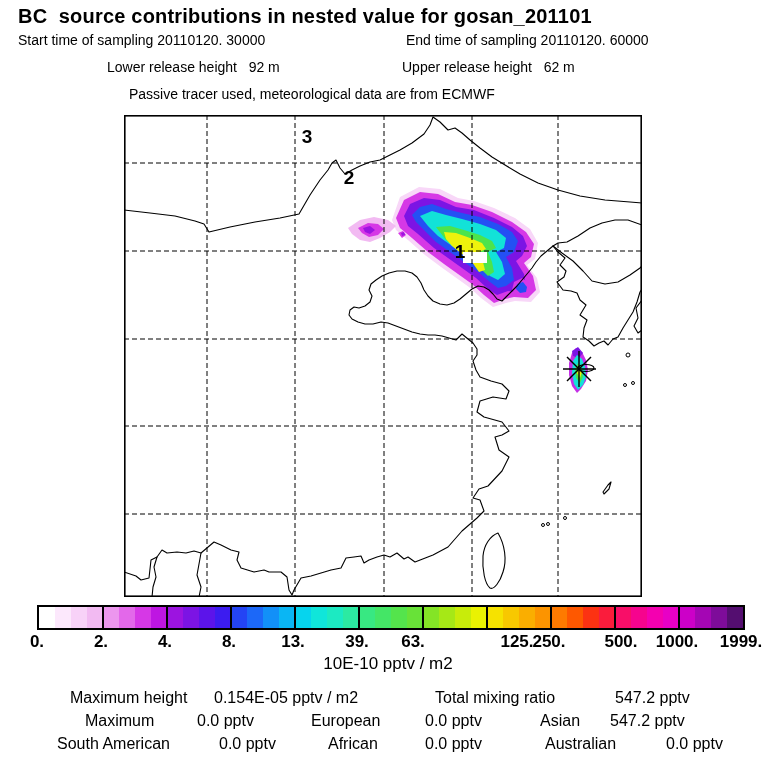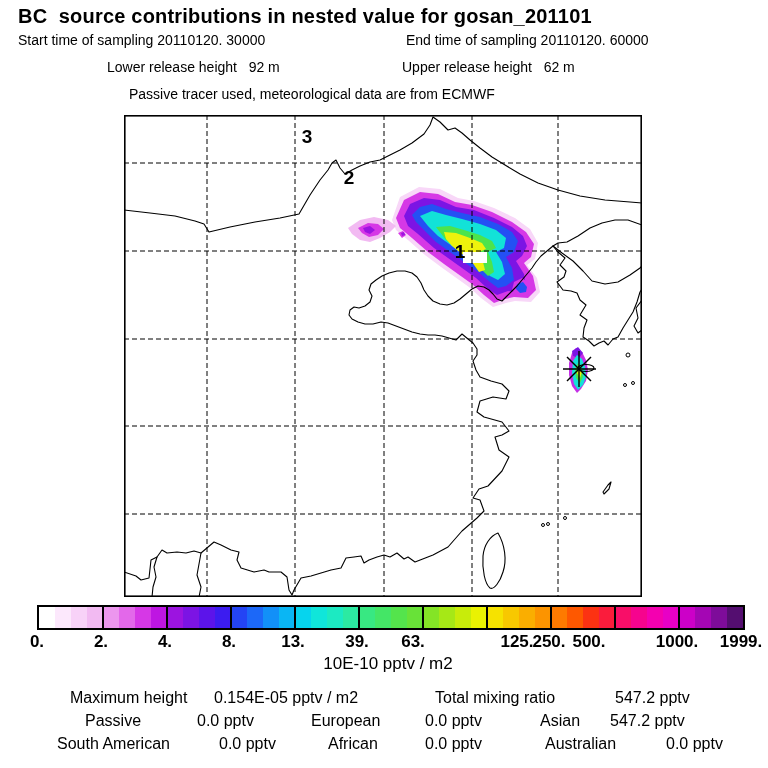--- a/index.html
+++ b/index.html
@@ -184,7 +184,7 @@
     <span class="cb-tick" style="left: 376px;">63.</span>
     <span class="cb-tick" style="left: 448px; margin-left: 32px;">125.</span>
     <span class="cb-tick" style="left: 512px;">250.</span>
-    <span class="cb-tick" style="left: 552px;">500.</span>
+    <span class="cb-tick" style="left: 584px;">500.</span>
     <span class="cb-tick" style="left: 640px;">1000.</span>
     <span class="cb-tick" style="left: 704px;">1999.</span>
   </div>

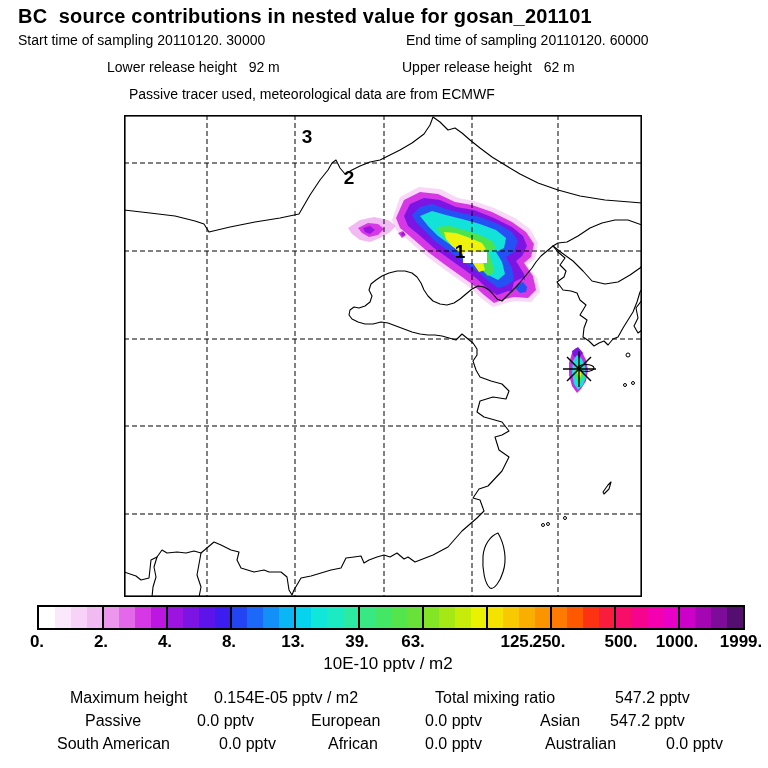--- a/index.html
+++ b/index.html
@@ -195,7 +195,7 @@
 <span class="abs ftext" style="left:435px;top:689px">Total mixing ratio</span>
 <span class="abs ftext" style="left:615px;top:689px">547.2 pptv</span>
 
-<span class="abs ftext" style="left:85px;top:712px">Passive</span>
+<span class="abs ftext" style="left:85px;top:712px">Maximum</span>
 <span class="abs ftext" style="left:197px;top:712px">0.0 pptv</span>
 <span class="abs ftext" style="left:311px;top:712px">European</span>
 <span class="abs ftext" style="left:425px;top:712px">0.0 pptv</span>

